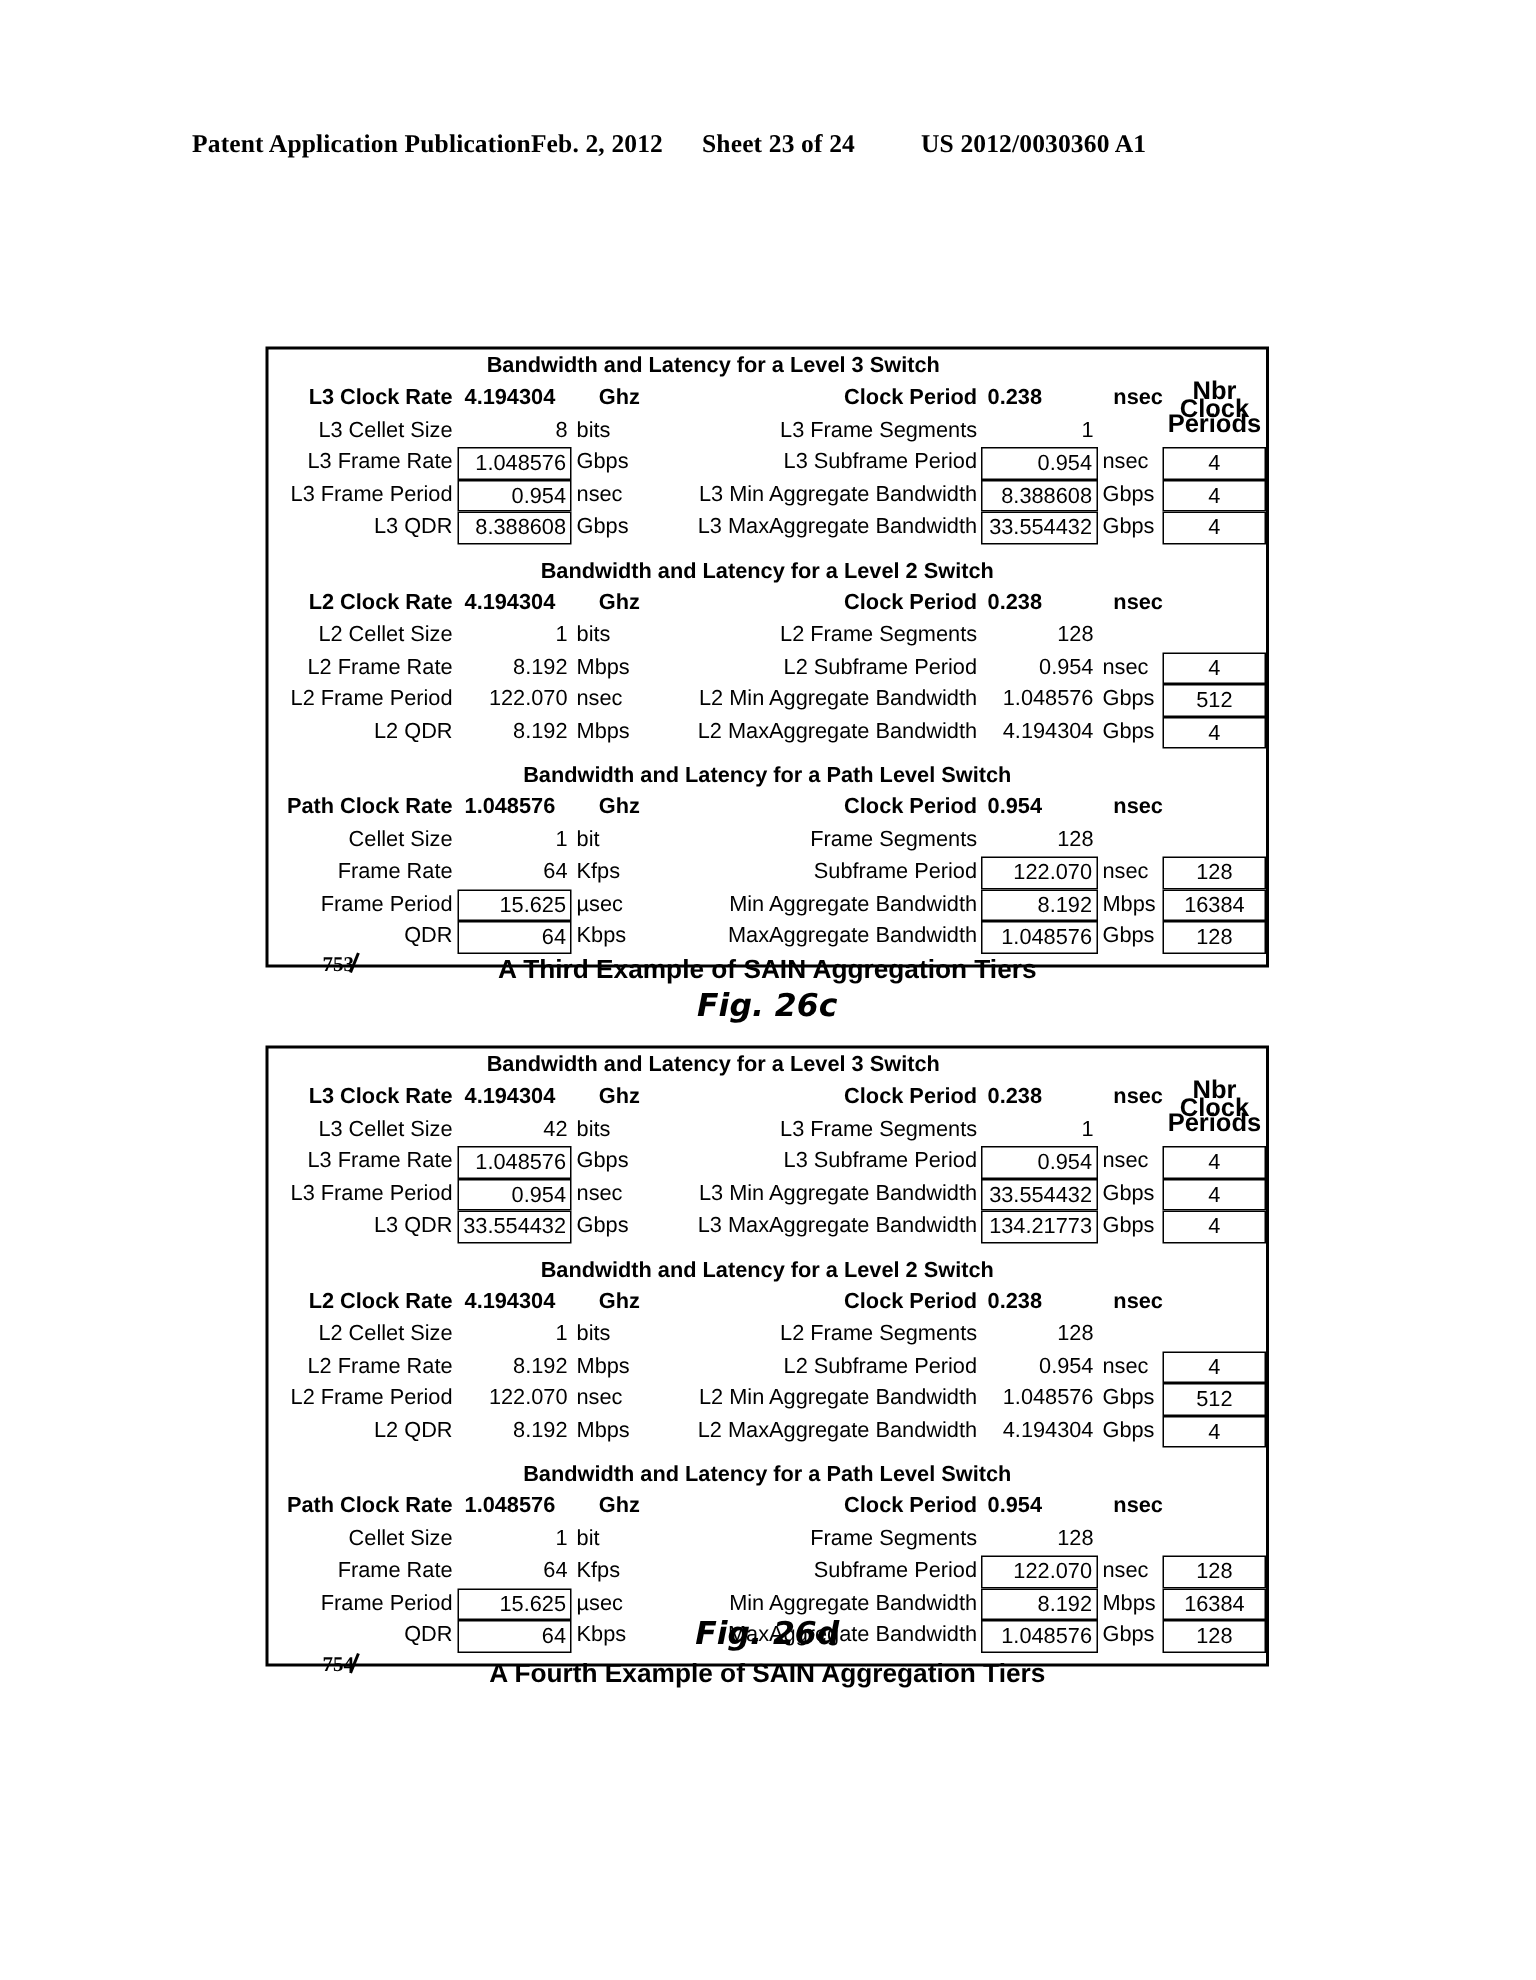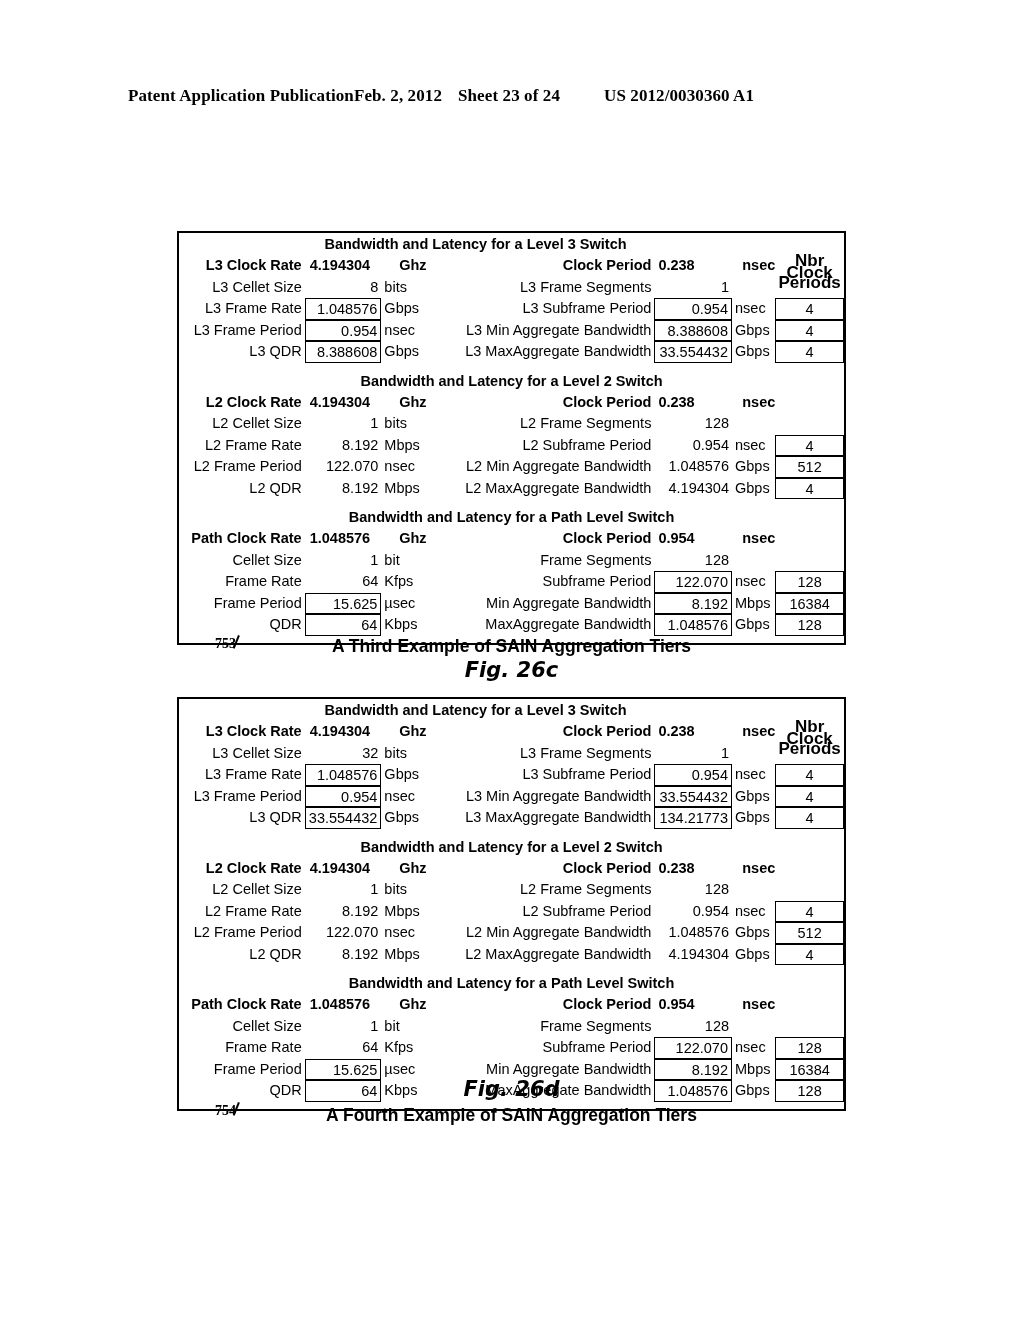--- a/index.html
+++ b/index.html
@@ -25,7 +25,7 @@
   }
   .pub-header .h-title{ }
   .pub-header .h-date{ }
-  .pub-header .h-sheet{ margin-left:16px; }
+  .pub-header .h-sheet{ margin-left:26px; }
   .pub-header .h-num{ margin-left:44px; }
 
   

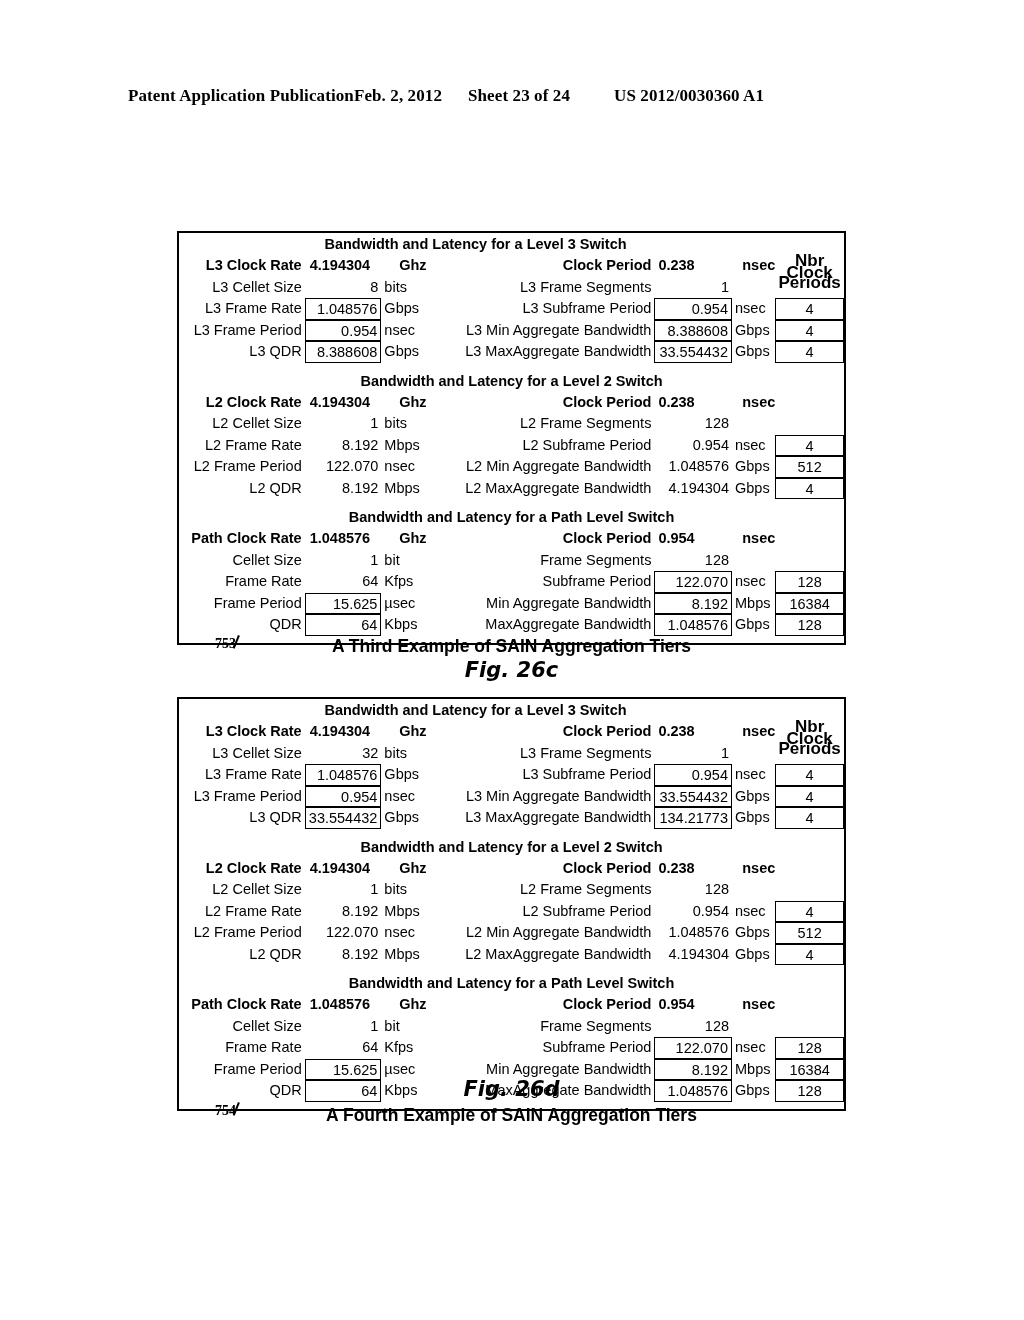--- a/index.html
+++ b/index.html
@@ -344,7 +344,7 @@
       </div>
       <div class="row">
         <div class="c-label fs">L3 Cellet Size</div>
-        <div class="c-value fs">32</div>
+        <div class="c-value fs">42</div>
         <div class="c-unit fs">bits</div>
         <div class="c-gap"></div>
         <div class="c-label2 fs">L3 Frame Segments</div>

